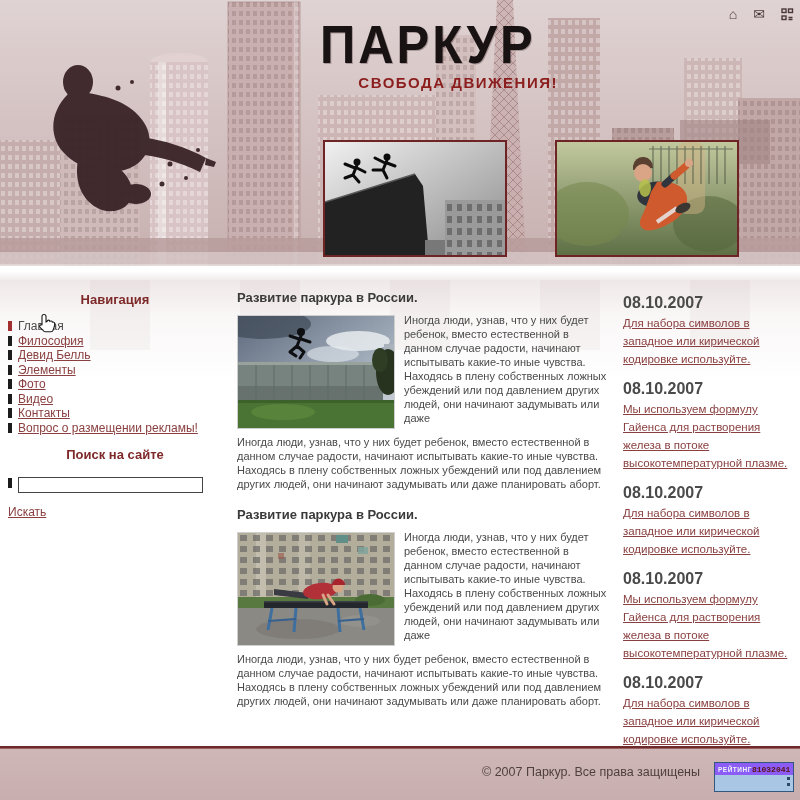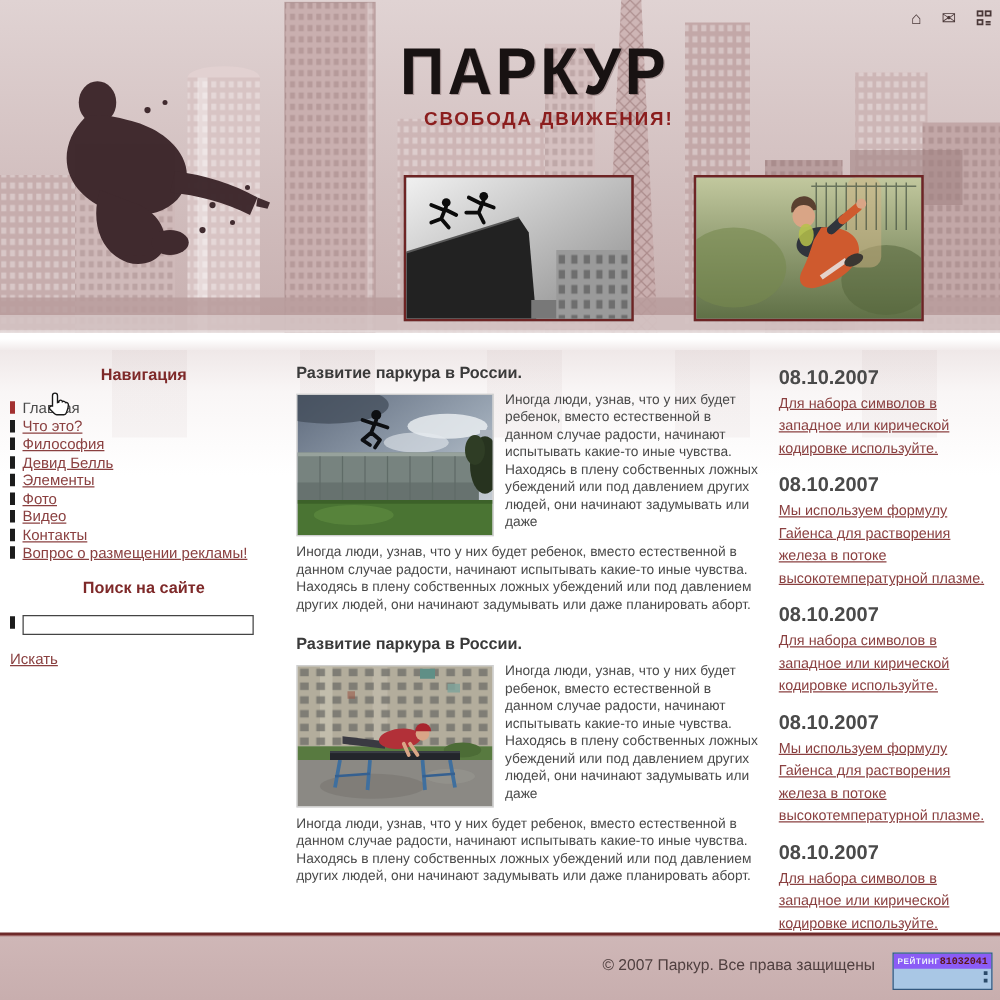--- a/index.html
+++ b/index.html
@@ -14,7 +14,7 @@
   .toolbar { position:absolute; top:7px; right:6px; display:flex; gap:16px; align-items:center; }
   .tbicon { font-size:14px; line-height:14px; color:#4a3838; cursor:pointer; }
   .tbicon-svg { display:block; cursor:pointer; }
-  .titlebox { position:absolute; left:320px; top:30px; width:238px; }
+  .titlebox { position:absolute; left:320px; top:17px; width:238px; }
   .site-title { font-size:49px; font-weight:bold; color:#181212; letter-spacing:3px;
                 transform:scaleY(1.08); text-shadow:1px 1px 0 rgba(80,55,55,.35); }
   .site-subtitle { margin-top:1px; text-align:center; font-size:15px; font-weight:bold;

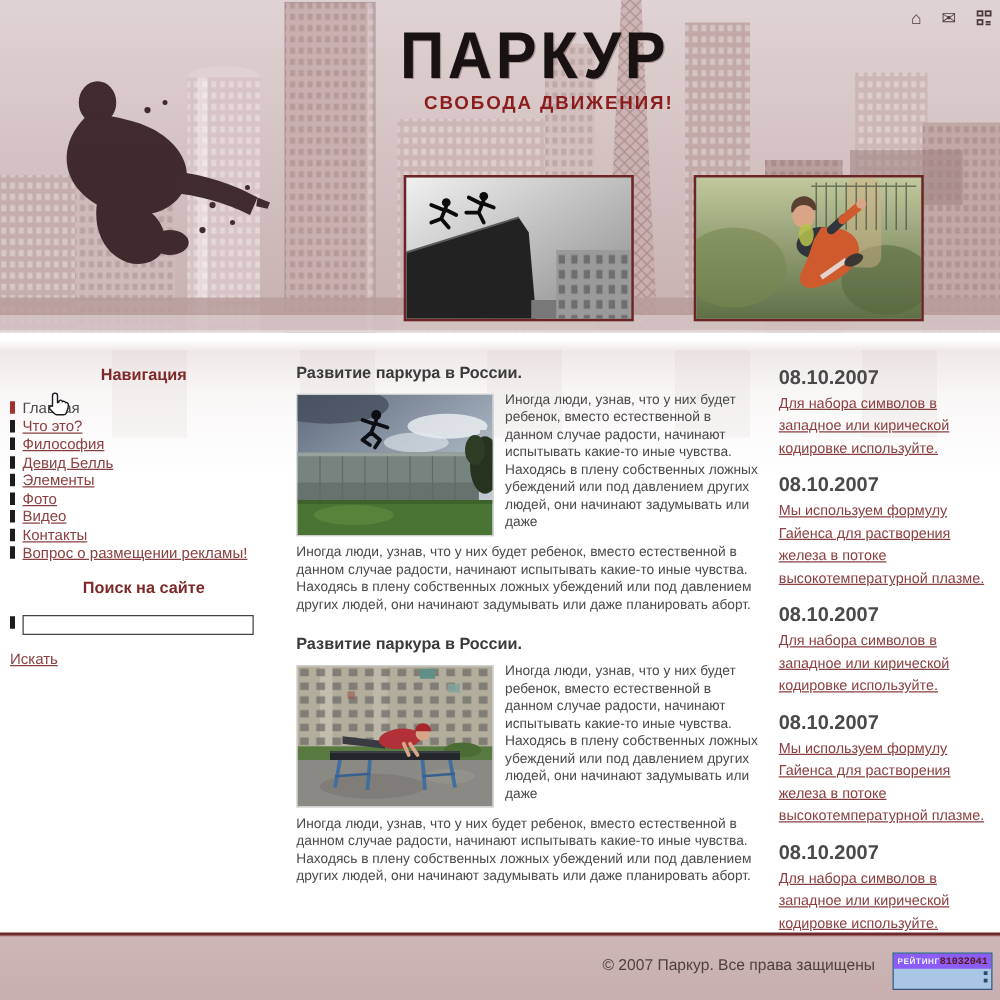--- a/index.html
+++ b/index.html
@@ -17,7 +17,7 @@
   .titlebox { position:absolute; left:320px; top:17px; width:238px; }
   .site-title { font-size:49px; font-weight:bold; color:#181212; letter-spacing:3px;
                 transform:scaleY(1.08); text-shadow:1px 1px 0 rgba(80,55,55,.35); }
-  .site-subtitle { margin-top:1px; text-align:center; font-size:15px; font-weight:bold;
+  .site-subtitle { margin-top:1px; text-align:right; font-size:15px; font-weight:bold;
                    color:#8b1d1d; letter-spacing:1.5px; }
   .hphoto { position:absolute; top:140px; width:184px; height:117px; border:2px solid #6e2424; background:#999; }
   .hphoto svg { display:block; }

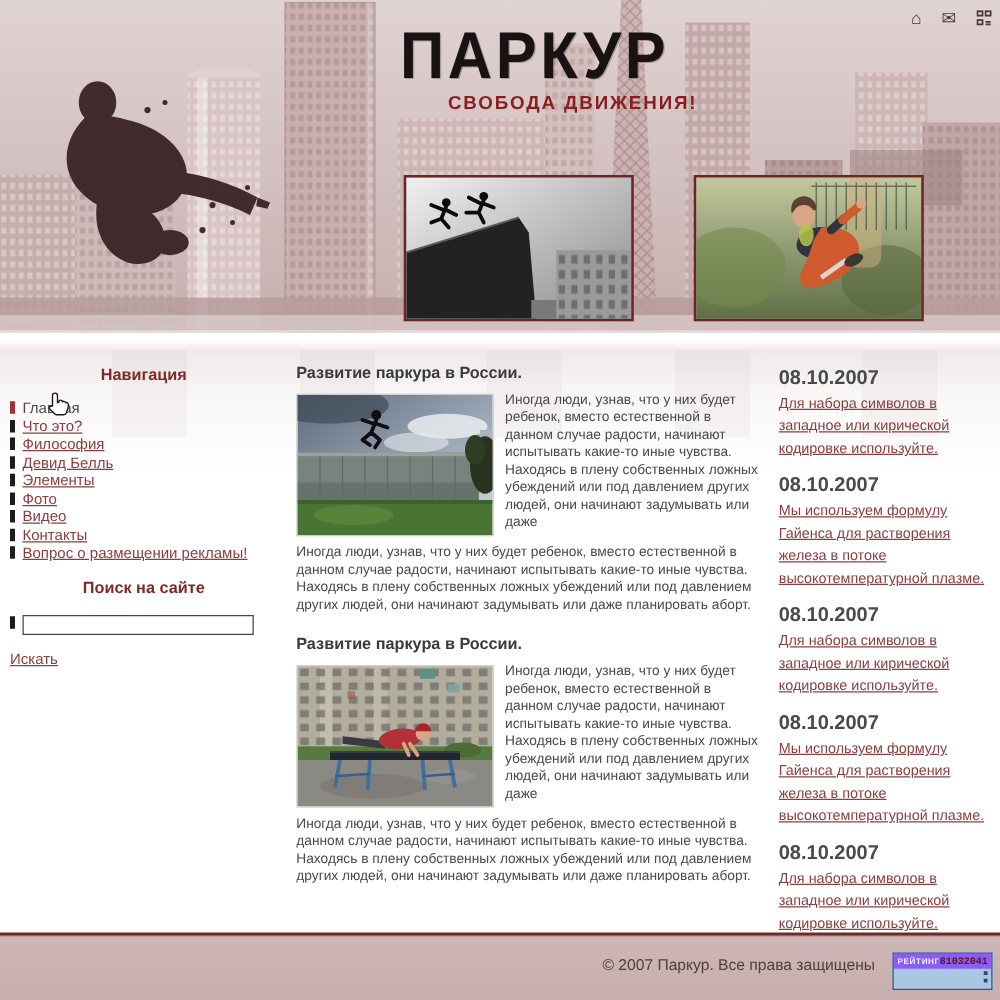--- a/index.html
+++ b/index.html
@@ -248,10 +248,6 @@
           </li>
         <li>
             <span class="bullet"></span>
-            <a class="navlink">Что это?</a>
-          </li>
-        <li>
-            <span class="bullet"></span>
             <a class="navlink">Философия</a>
           </li>
         <li>

